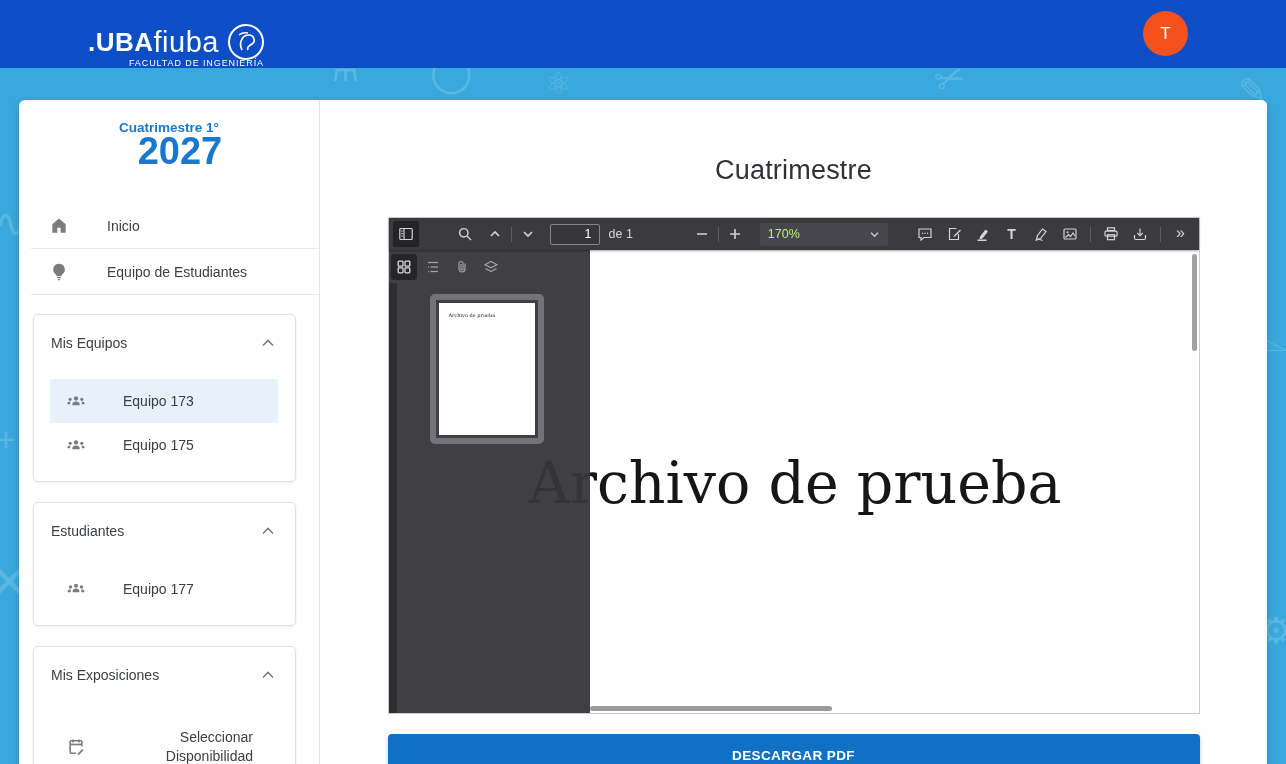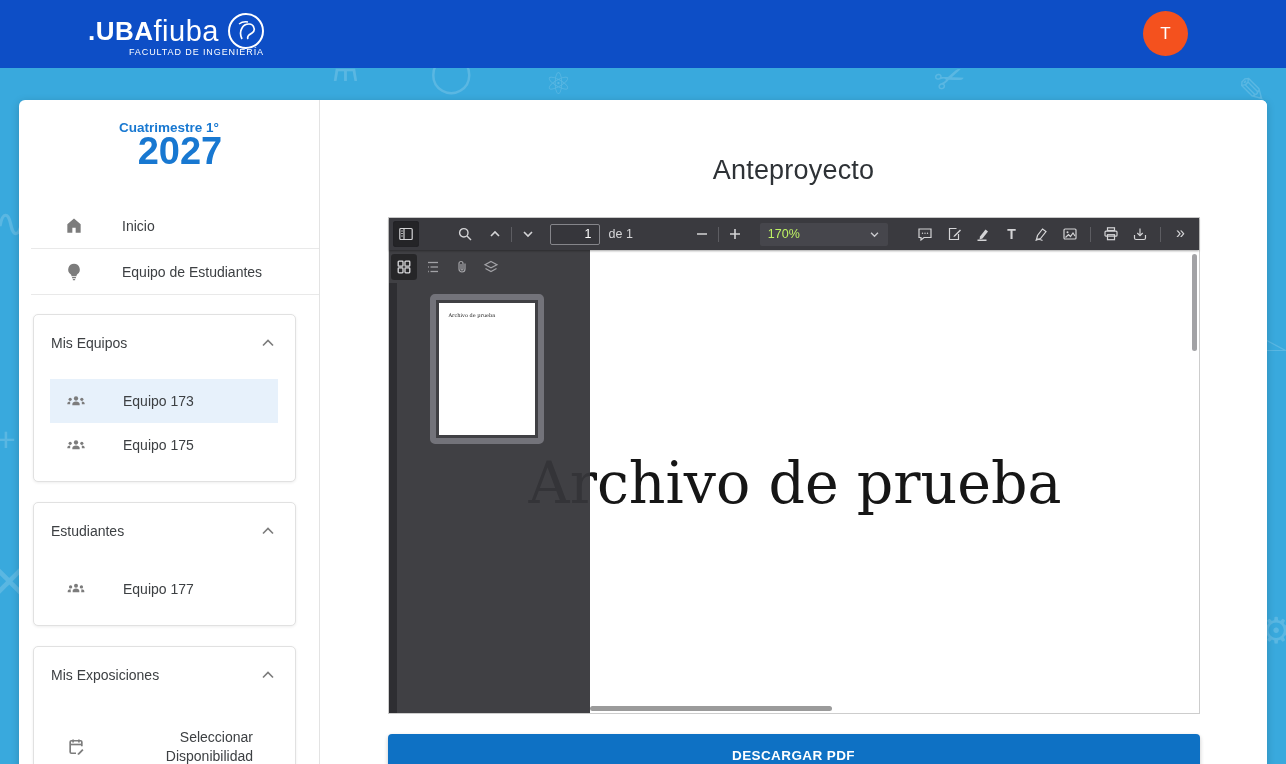--- a/index.html
+++ b/index.html
@@ -13,7 +13,7 @@
 
   
   .app-header { position:absolute; top:0; left:0; right:0; height:68px; background:#0d4ec6;
-    display:flex; align-items:center; z-index:6; }
+    display:flex; align-items:flex-end; z-index:6; }
   .logo { margin-left:88px; display:flex; flex-direction:column; color:#fff; }
   .logo-row { display:flex; align-items:center; line-height:1; }
   .logo-uba { font-weight:800; font-size:26px; letter-spacing:0.5px; }

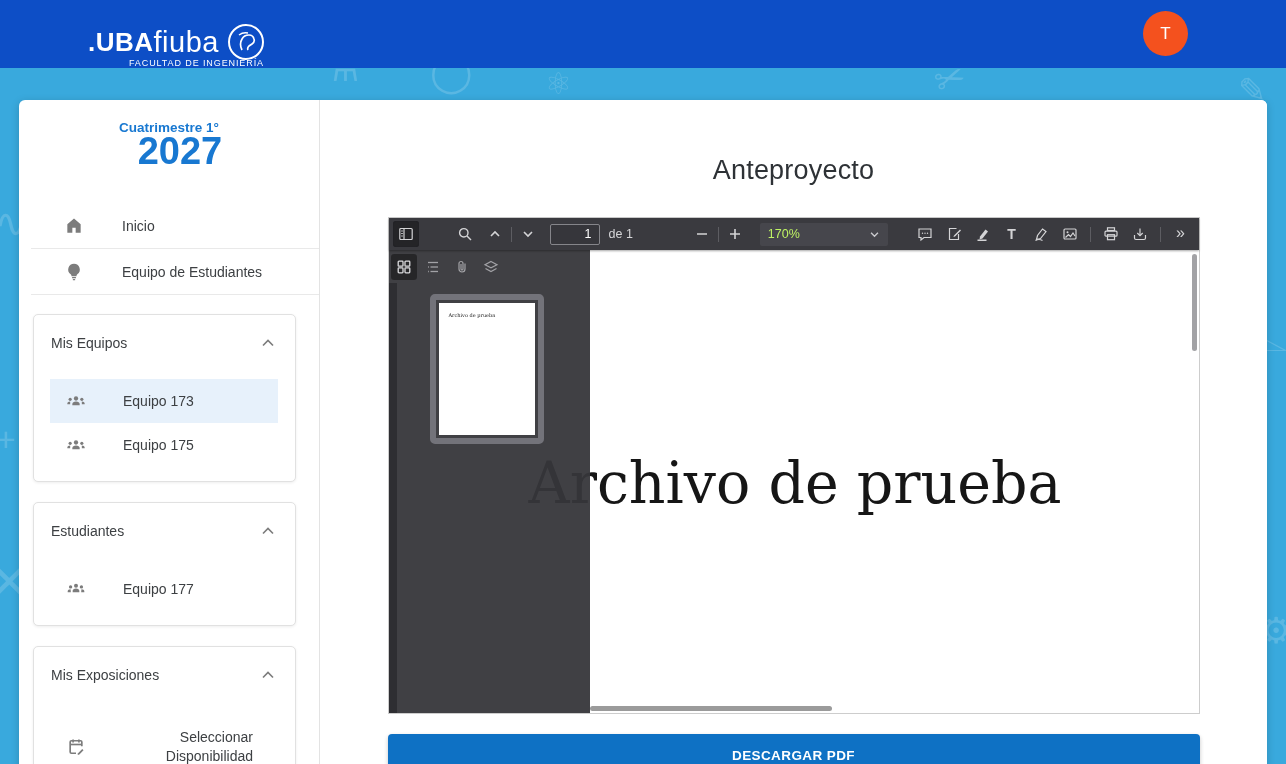--- a/index.html
+++ b/index.html
@@ -248,7 +248,7 @@
   <div class="vdivider"></div>
 
   <main class="main">
-    <h1 class="page-title">Anteproyecto</h1>
+    <h1 class="page-title">Cuatrimestre</h1>
 
     <div class="pdf-embed">
 

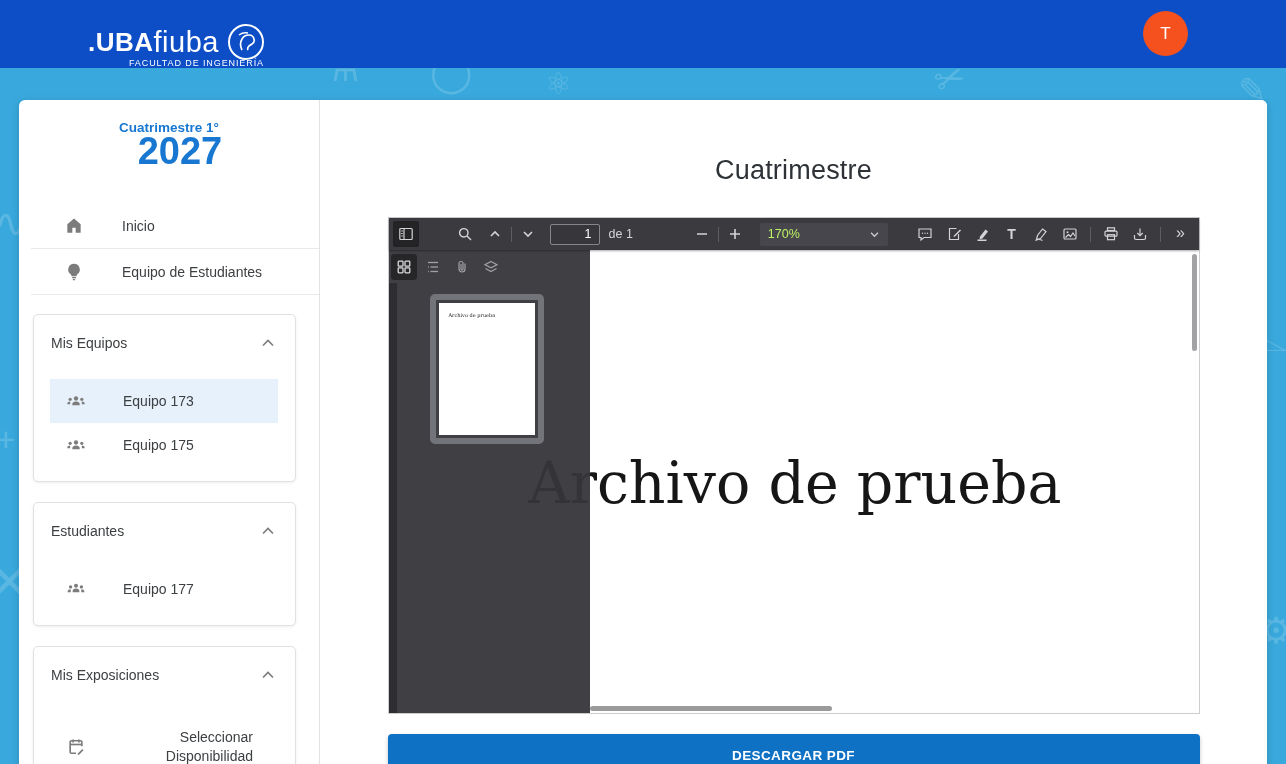--- a/index.html
+++ b/index.html
@@ -36,7 +36,7 @@
   .term-label { font-size:13.5px; font-weight:700; line-height:16px; }
   .term-year { font-size:38px; font-weight:700; line-height:30px;margin-left:22px; }
   nav.side-nav { margin-top:37px; }
-  .nav-item { height:45px; display:flex; align-items:center; padding-left:45px;
+  .nav-item { height:45px; display:flex; align-items:center; padding-left:30px;
     font-size:14px; color:#3d4043; cursor:pointer; }
   .nav-item .nicon { width:20px; height:20px; color:#7c7c7c; margin-right:38px; flex:none; }
   .h-divider { height:1px; background:#e9e9e9; margin-left:12px; }

